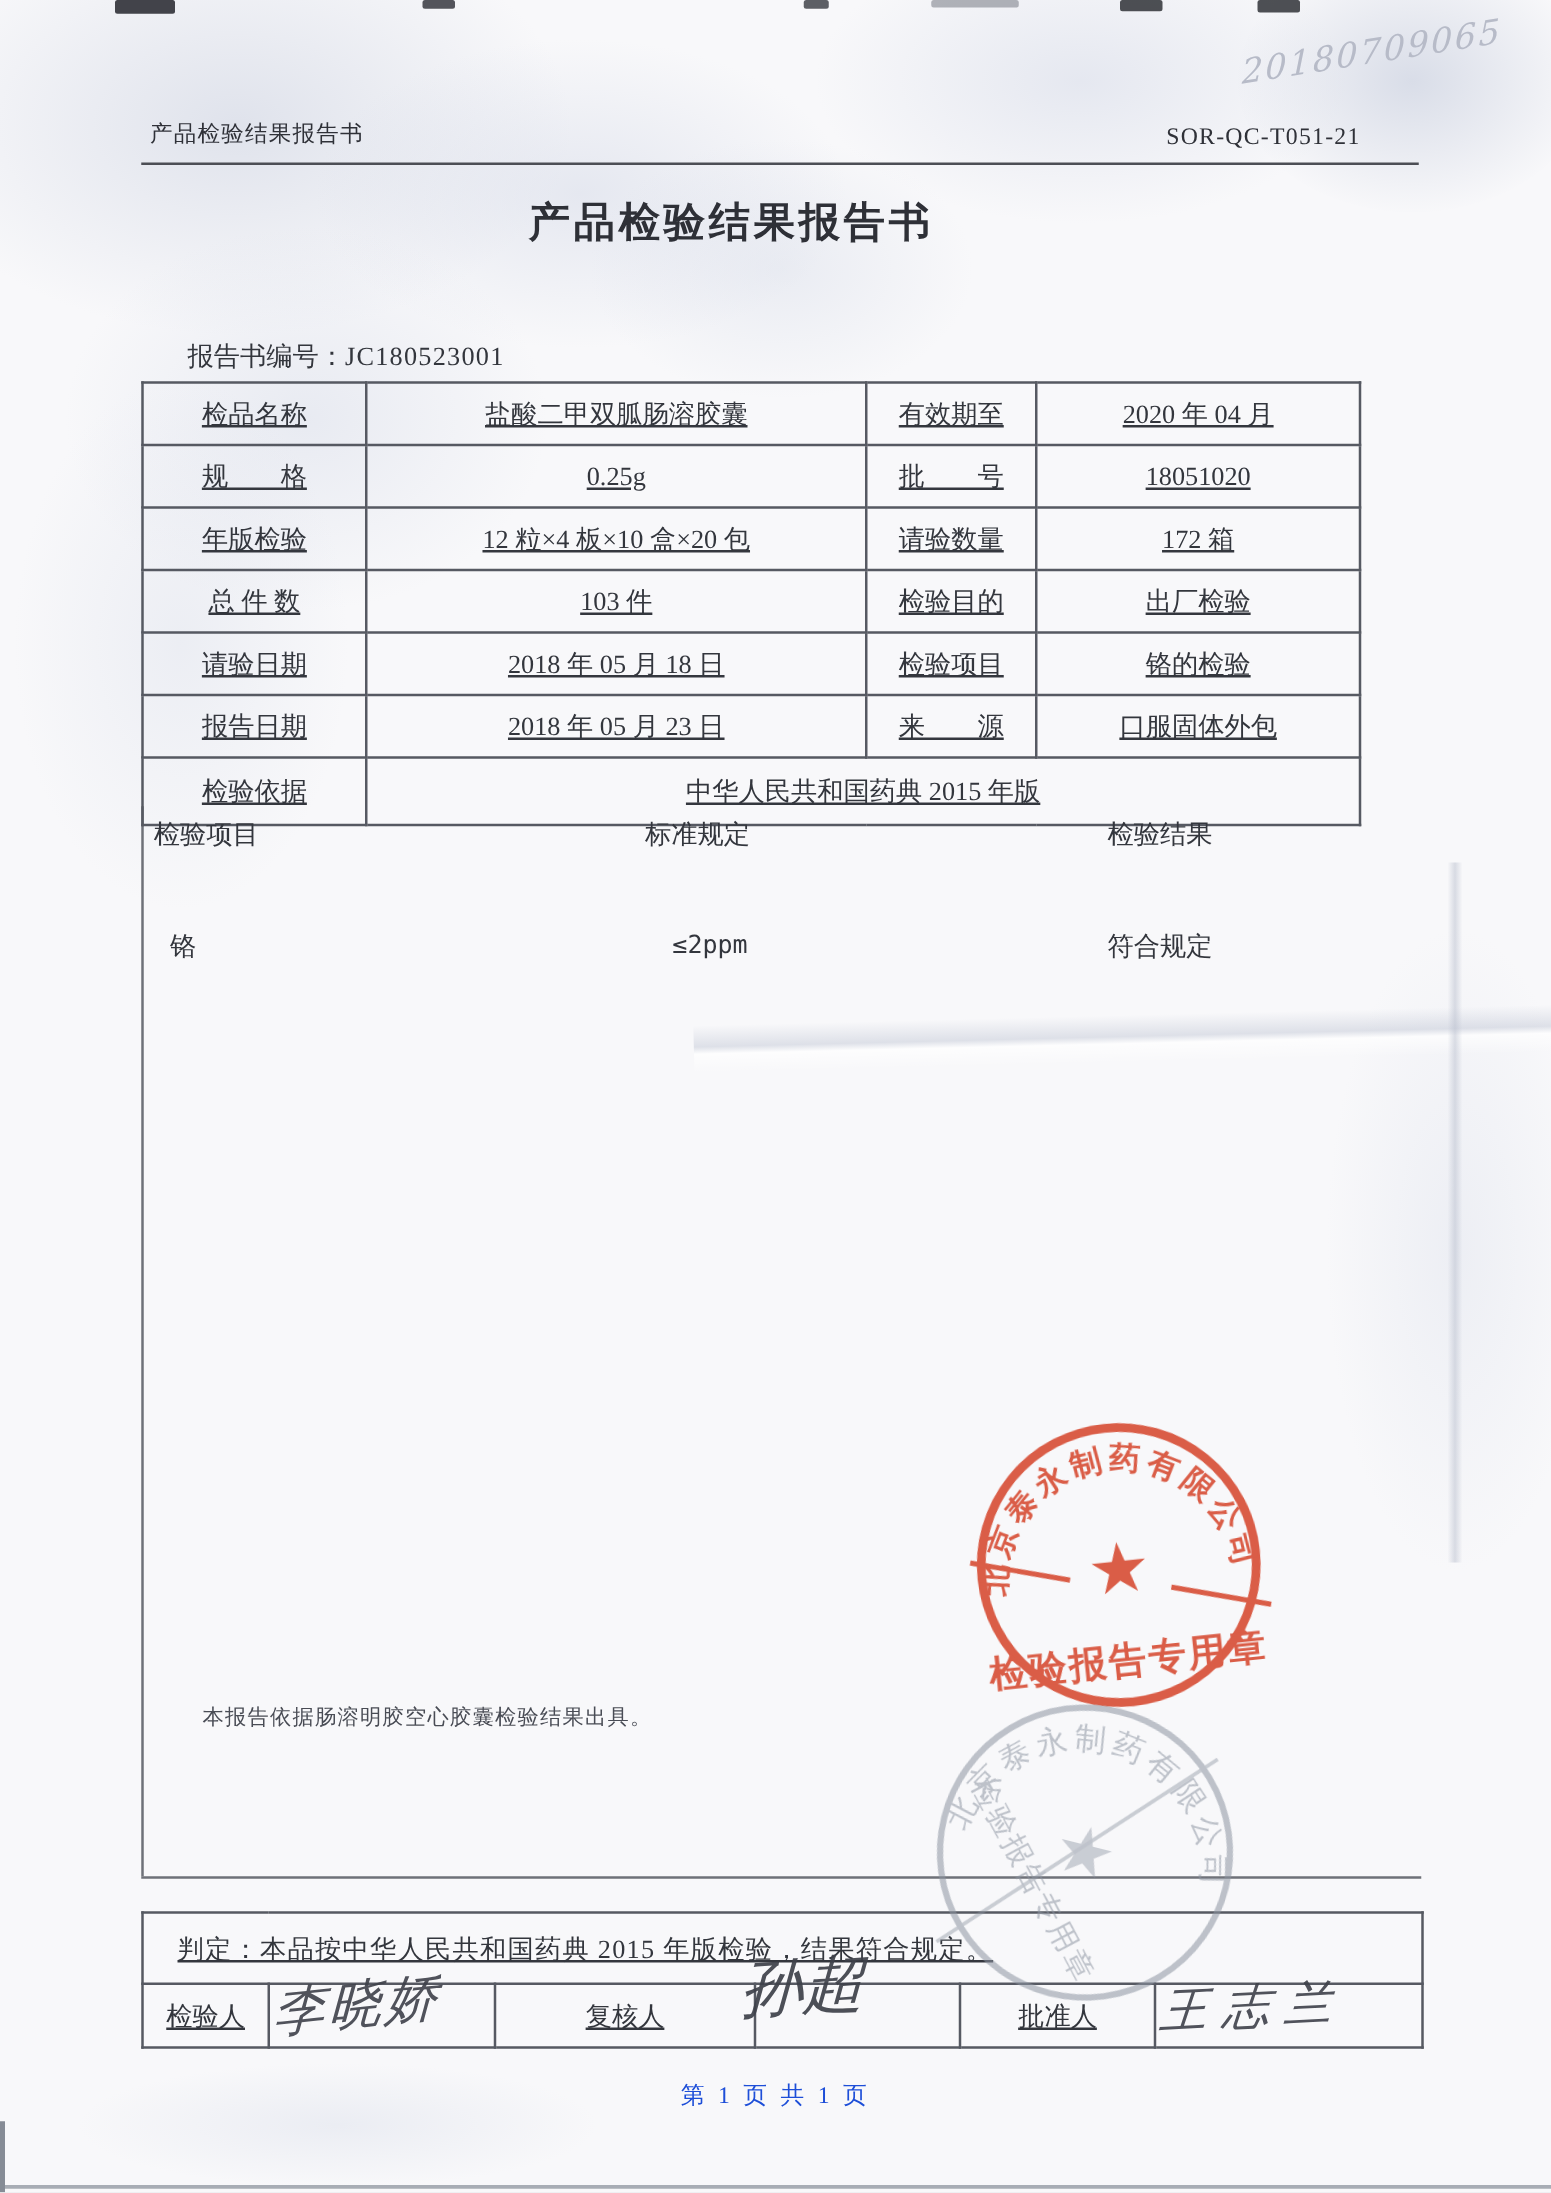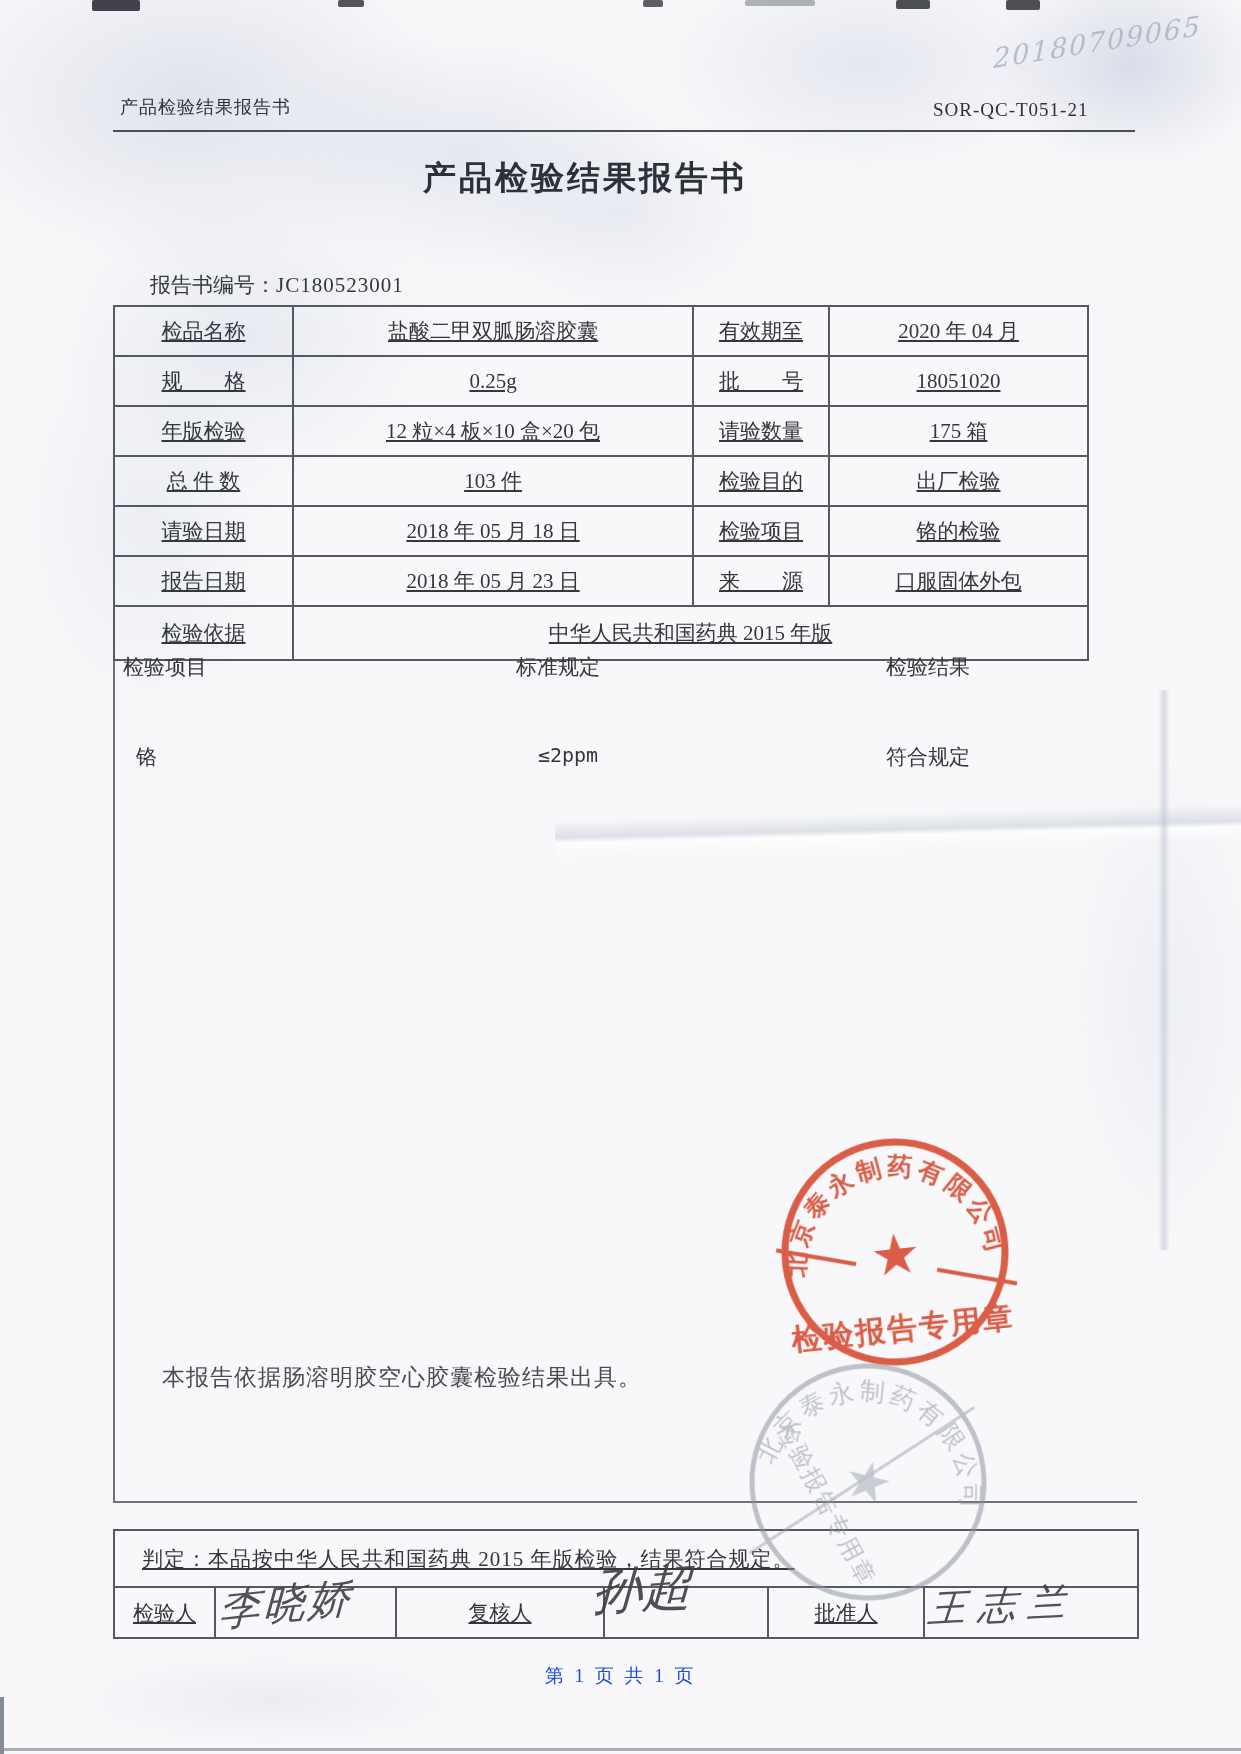--- a/index.html
+++ b/index.html
@@ -147,7 +147,7 @@
           <td>年版检验</td>
           <td>12 粒×4 板×10 盒×20 包</td>
           <td>请验数量</td>
-          <td>175 箱</td>
+          <td>172 箱</td>
         </tr>
         <tr>
           <td>总 件 数</td>

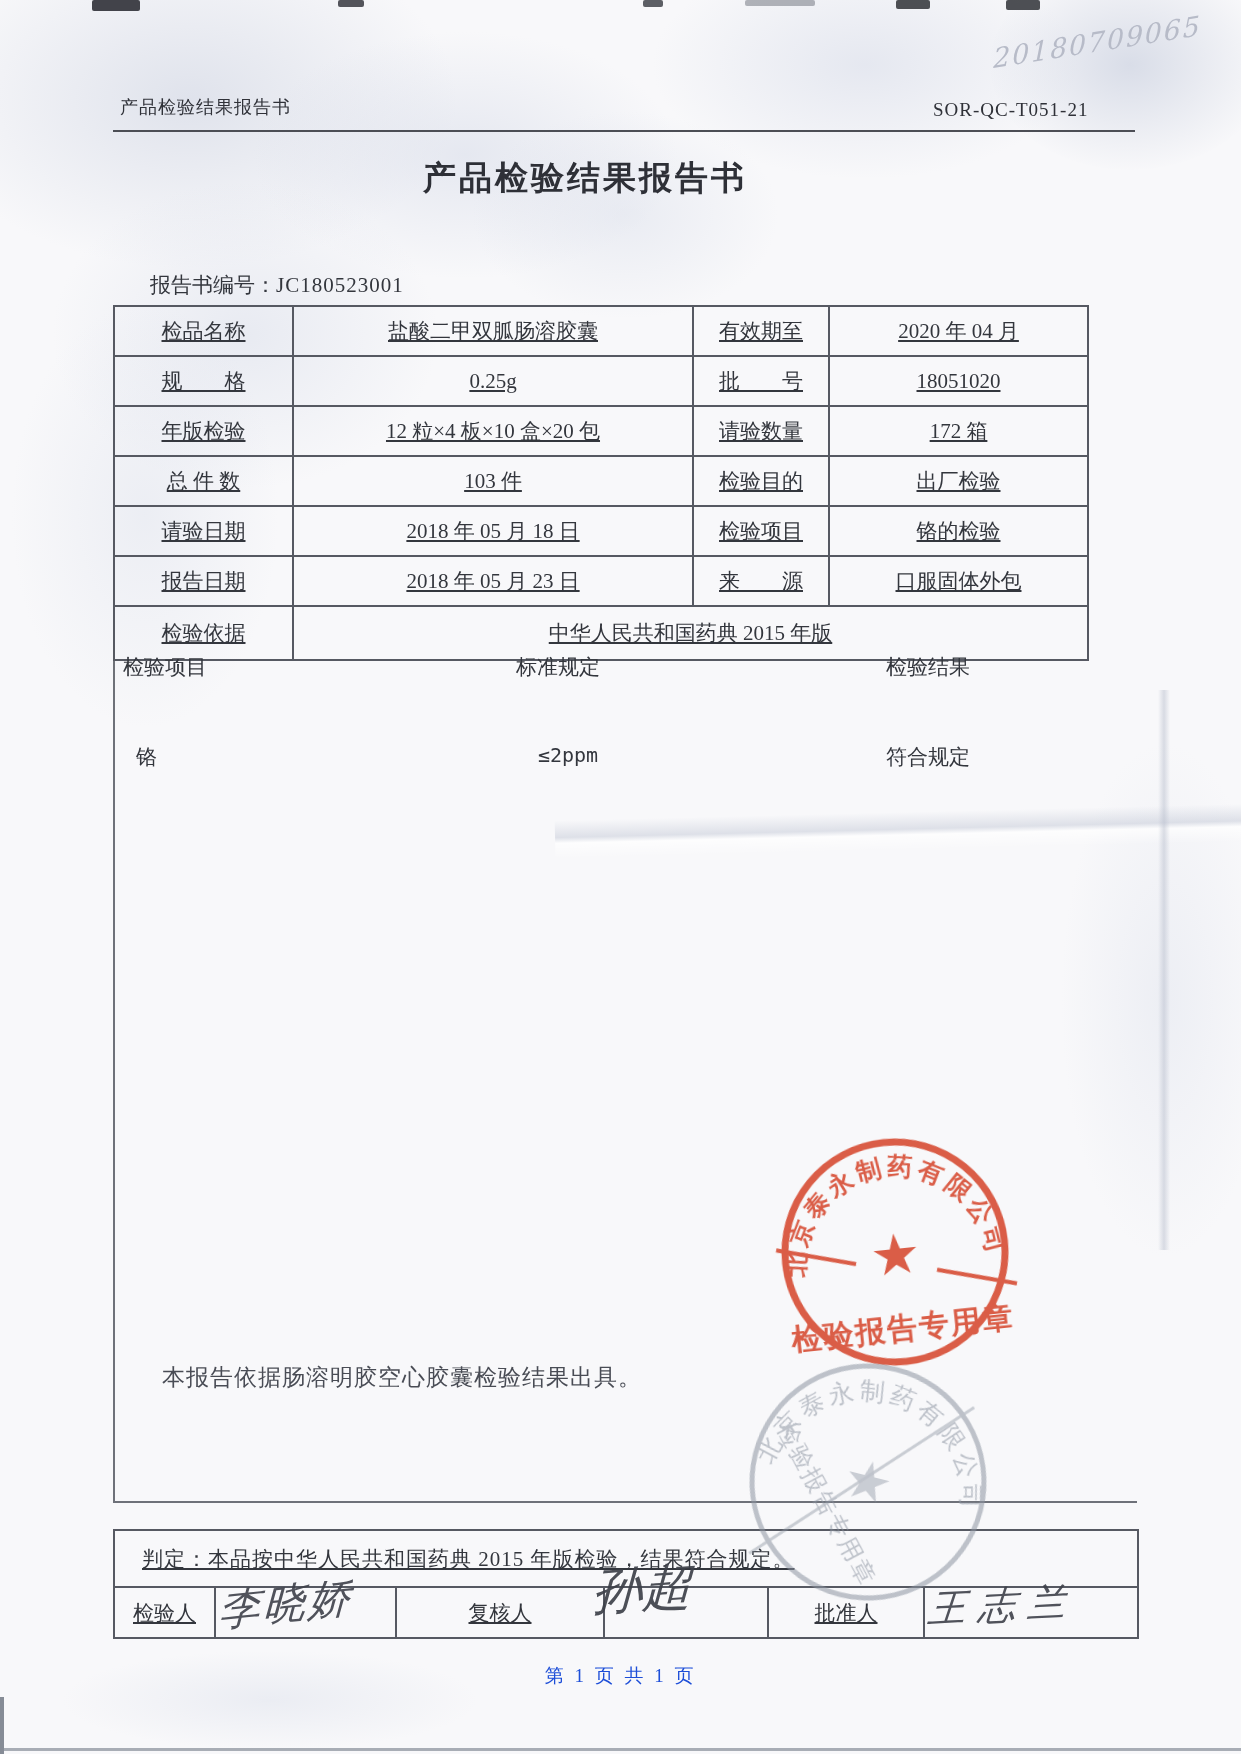--- a/index.html
+++ b/index.html
@@ -67,7 +67,7 @@
   .rr-item{left:136px;top:743px;}
   .rr-standard{left:488px;top:743px;width:160px;text-align:center;font-family:"DejaVu Sans Mono","DejaVu Sans",monospace;font-size:20px;}
   .rr-result{left:848px;top:743px;width:160px;text-align:center;}
-  .note-line{position:absolute;left:162px;top:1362px;font-size:23px;color:#494c55;letter-spacing:1px;}
+  .note-line{position:absolute;left:162px;top:1362px;font-size:17px;color:#494c55;letter-spacing:1px;}
 
   .bottom-table{position:absolute;left:113px;top:1529px;width:1024px;}
   .bottom-table td{height:49px;}

